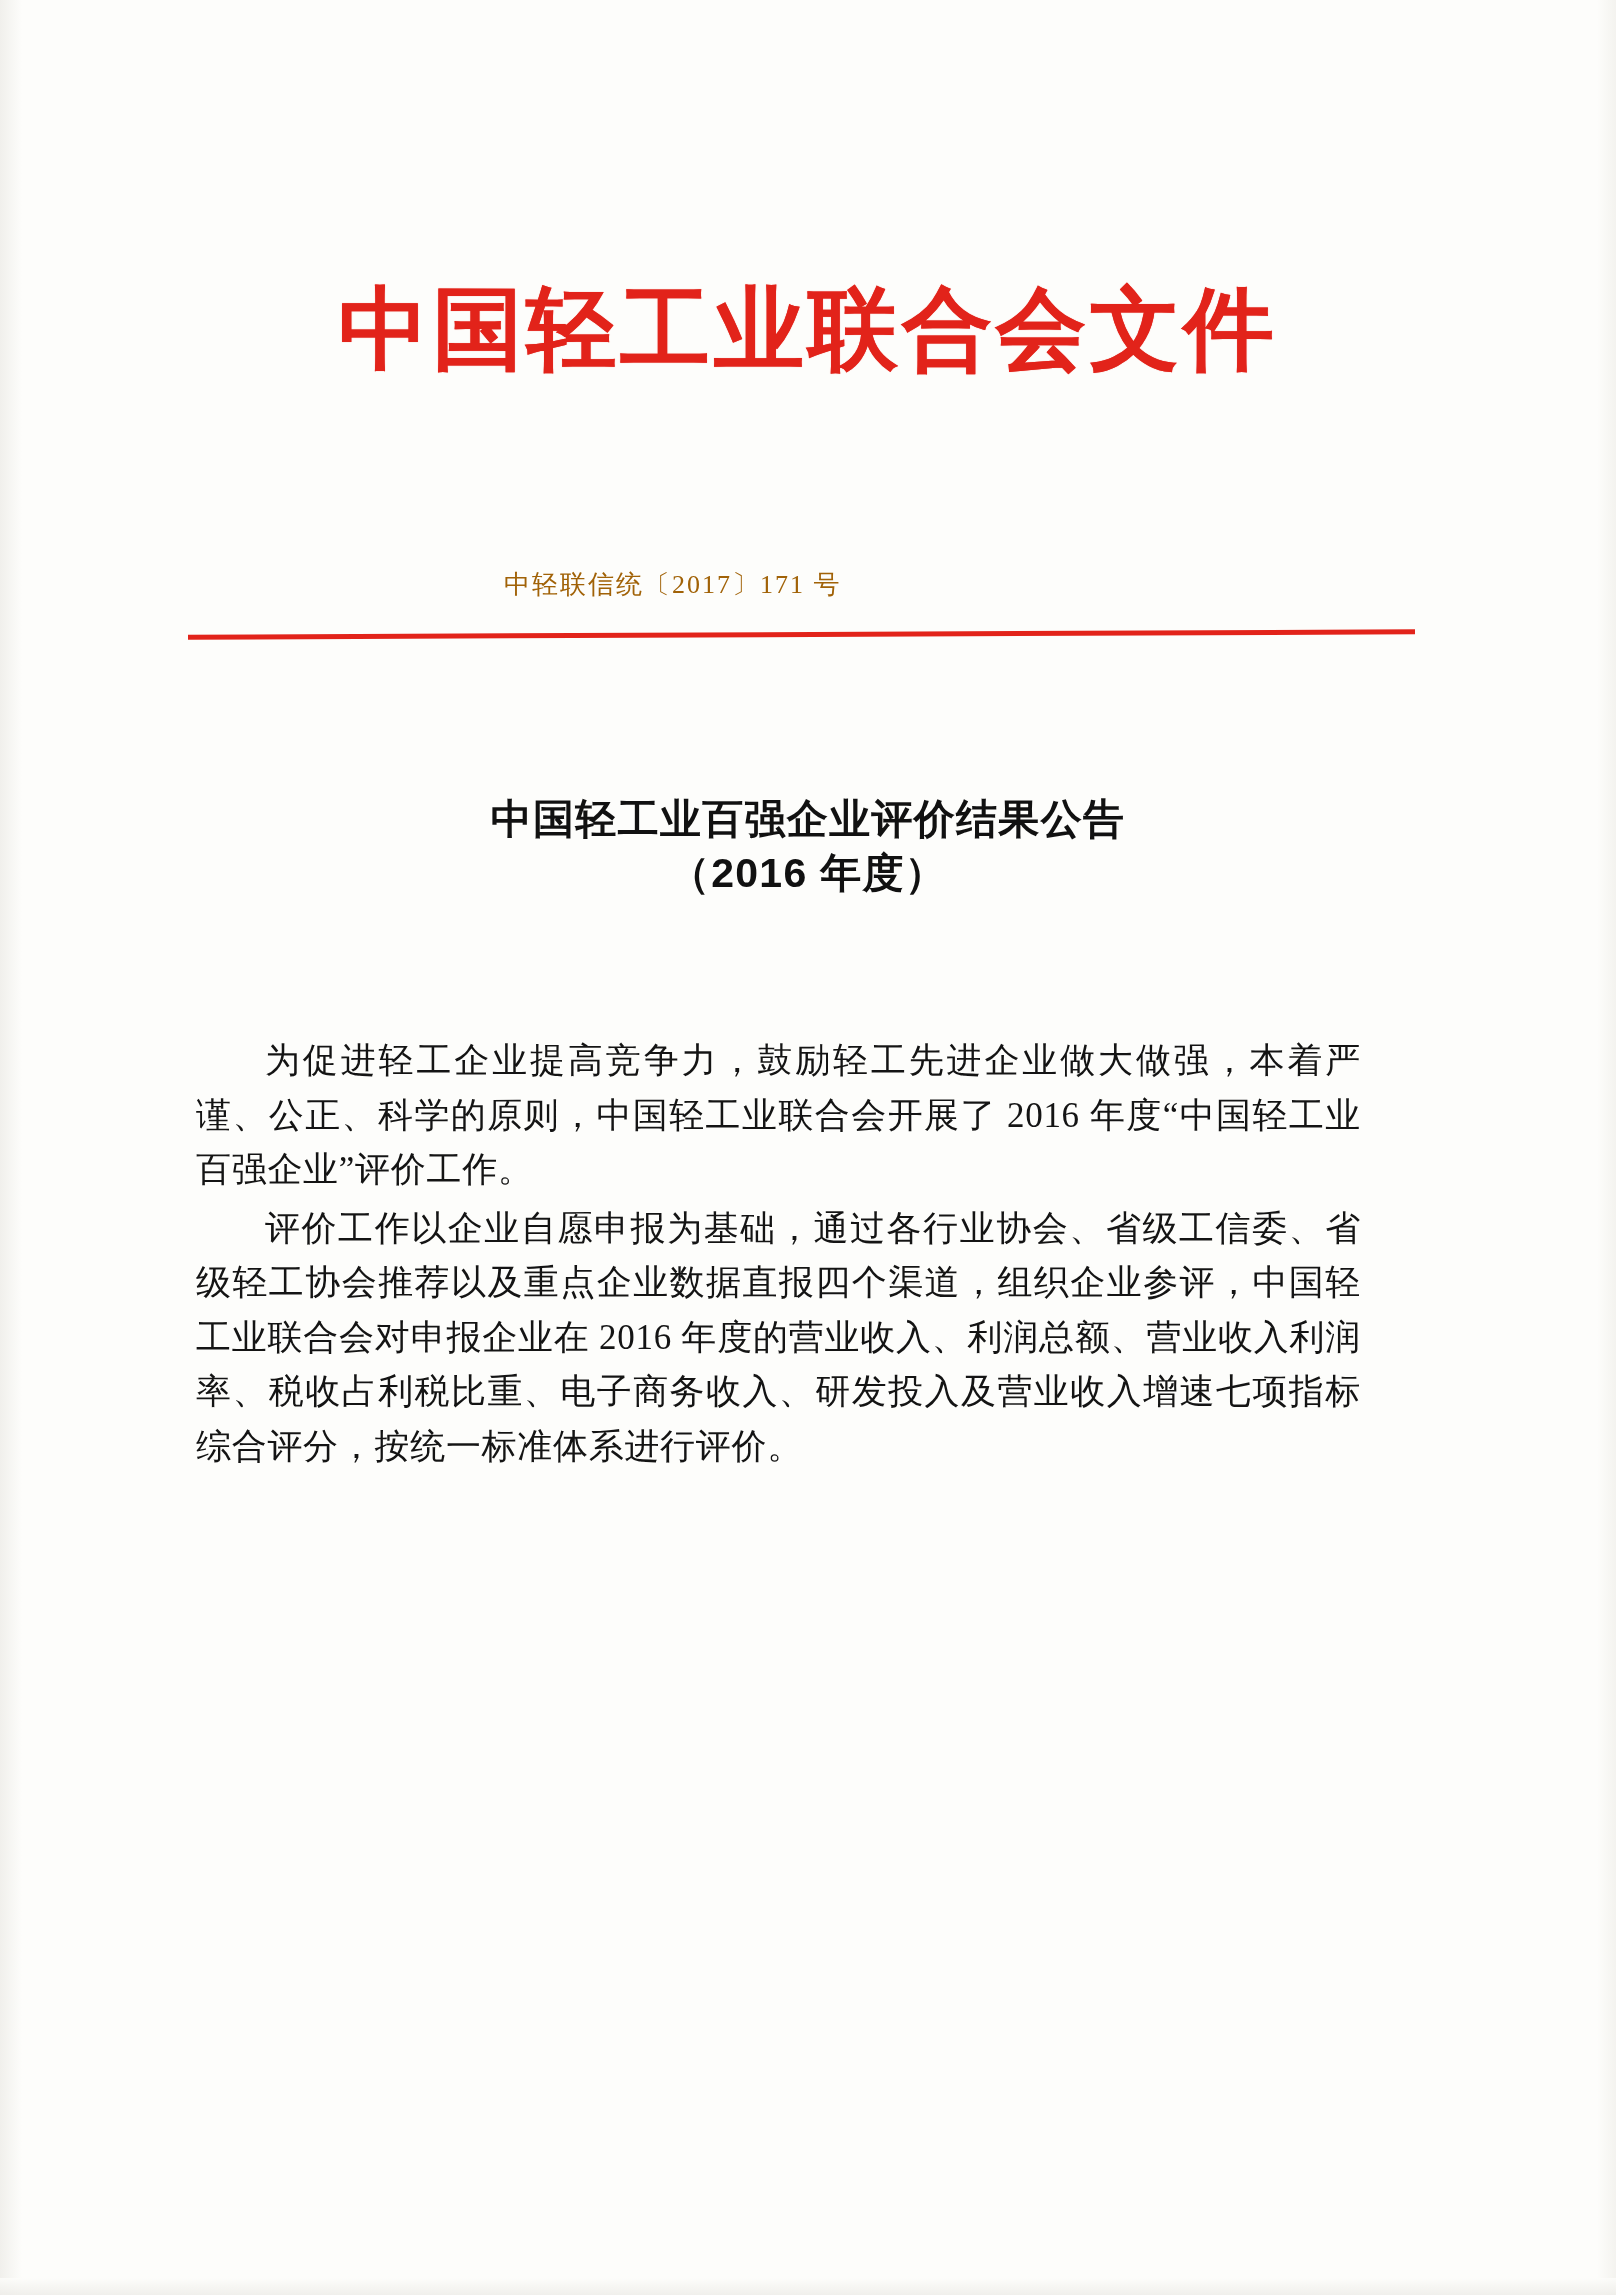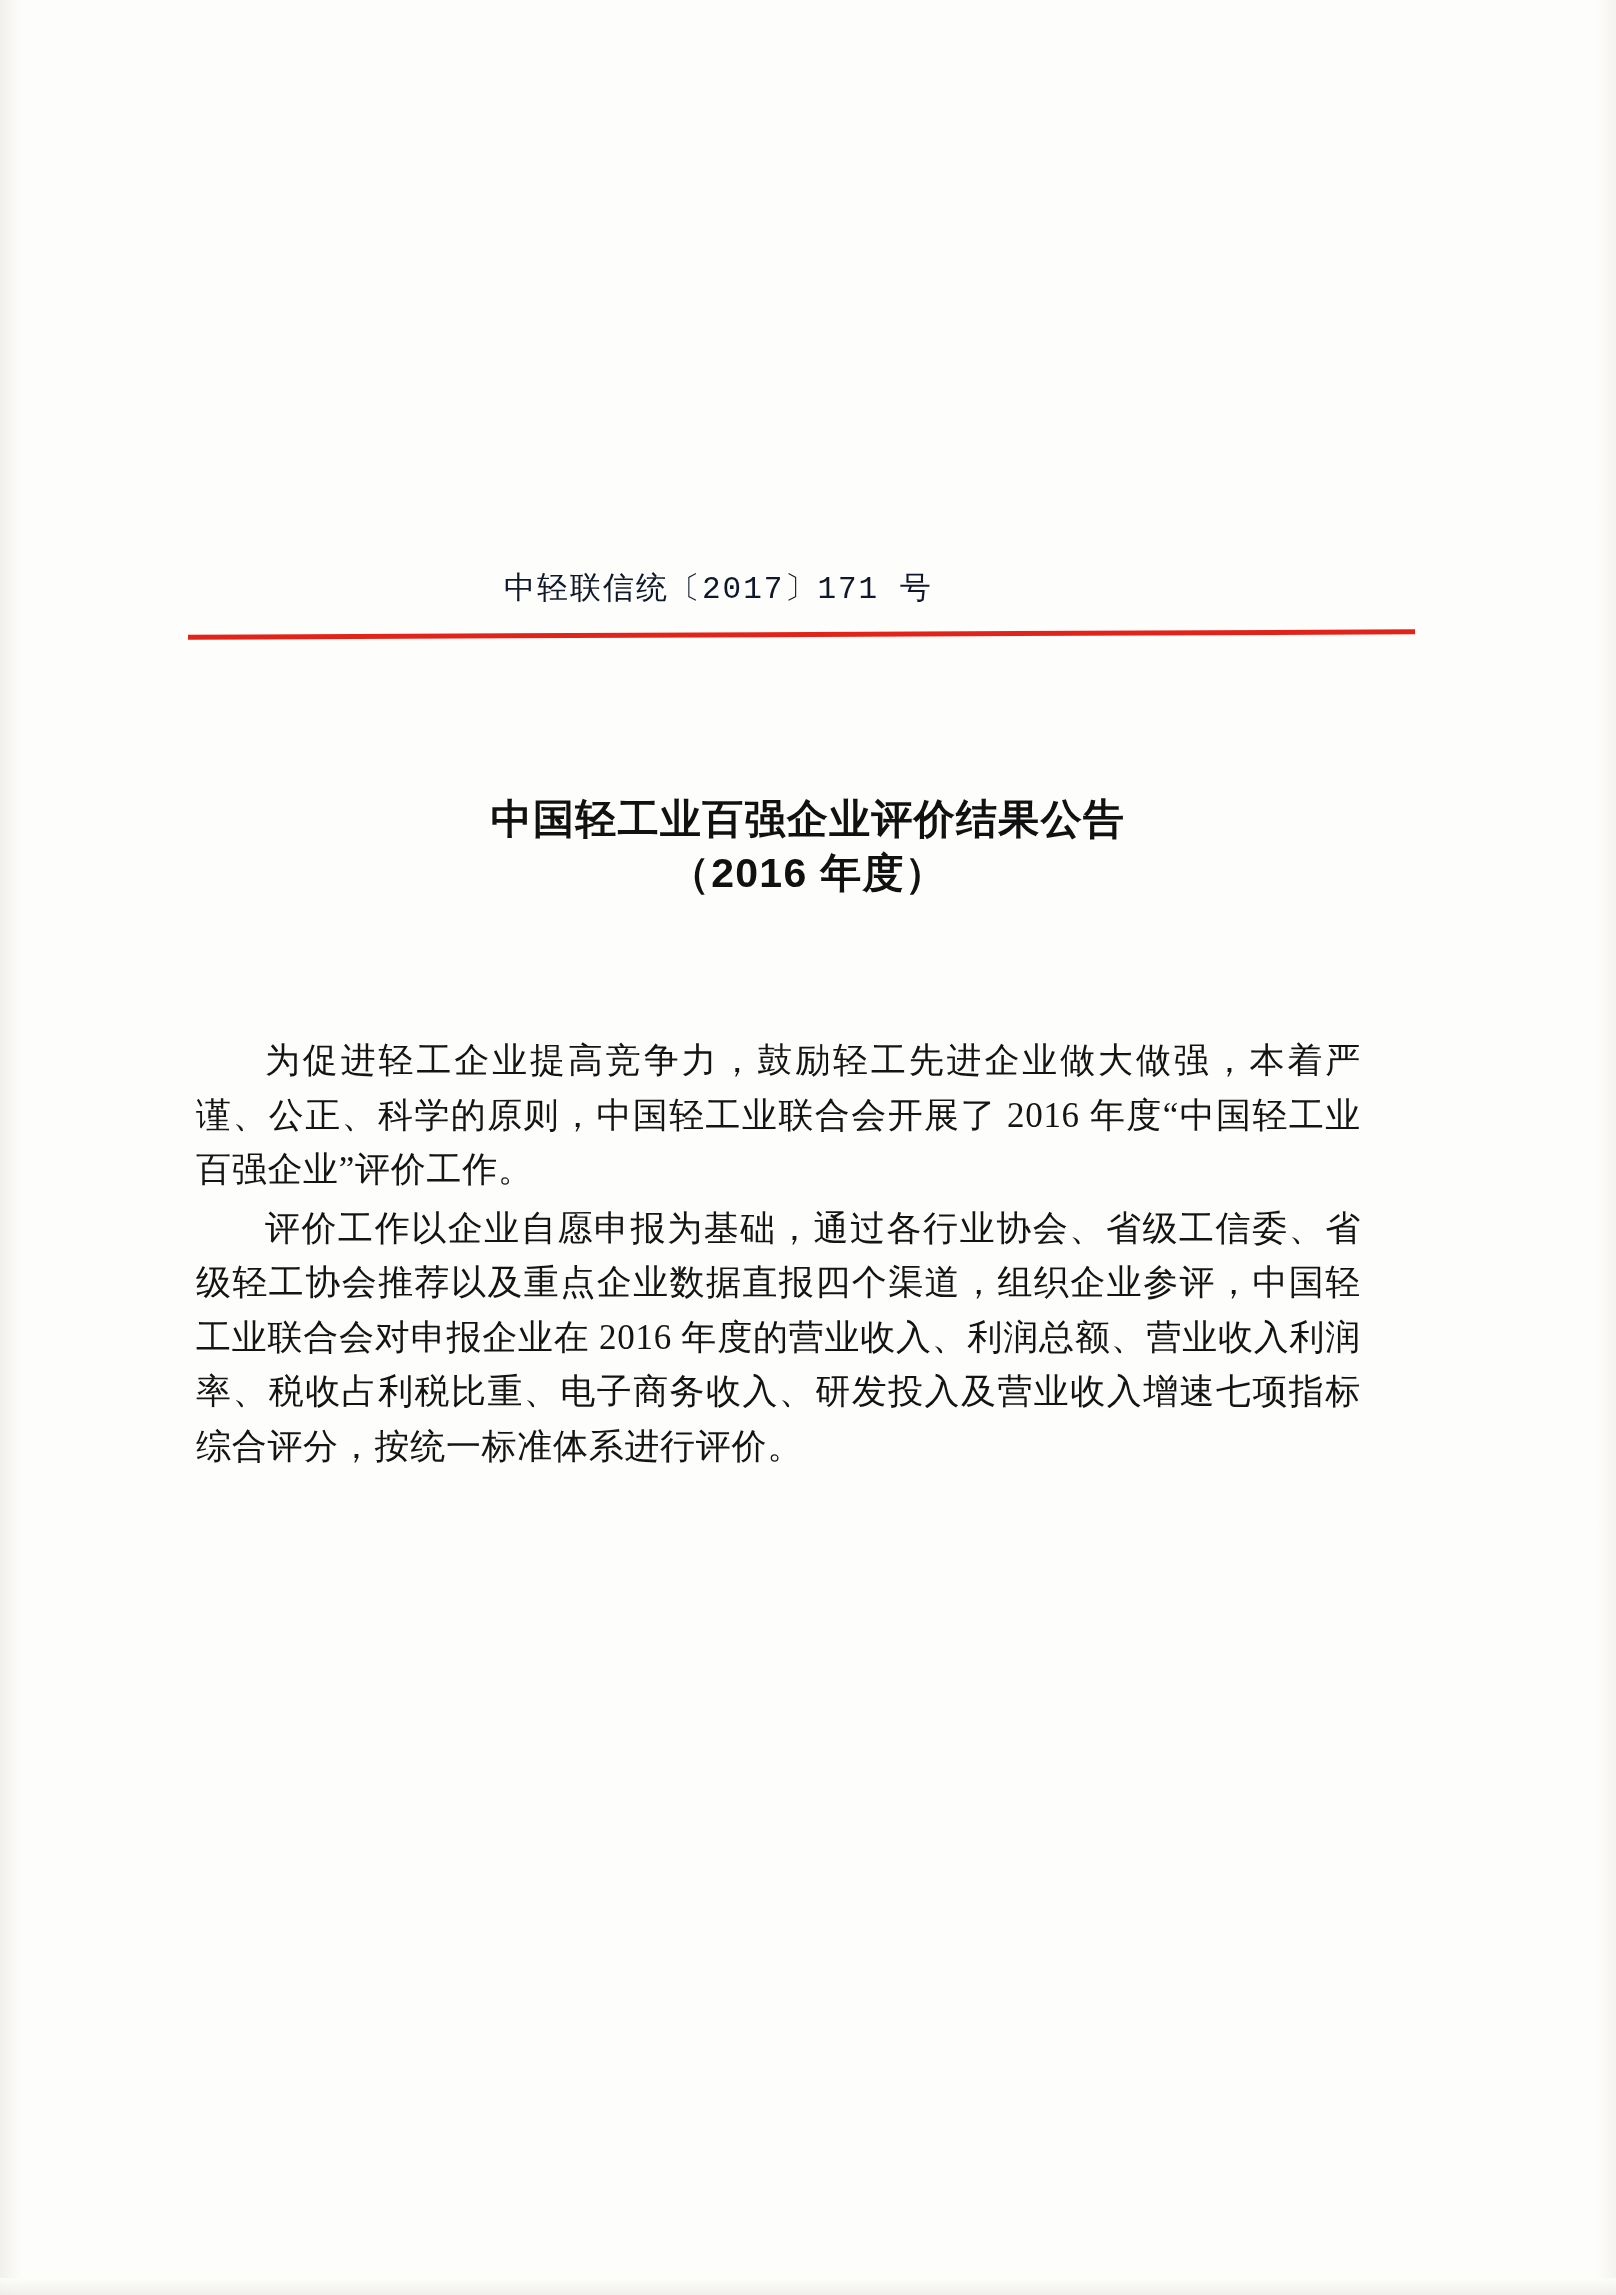--- a/index.html
+++ b/index.html
@@ -130,6 +130,9 @@
   <div class="scan-edge-right"></div>
   <div class="scan-edge-bottom"></div>
 
+  <div class="masthead">
+    <div class="masthead-title">中国轻工业联合会文件</div>
+  </div>
 
   <div class="docnum">中轻联信统〔2017〕171 号</div>
 

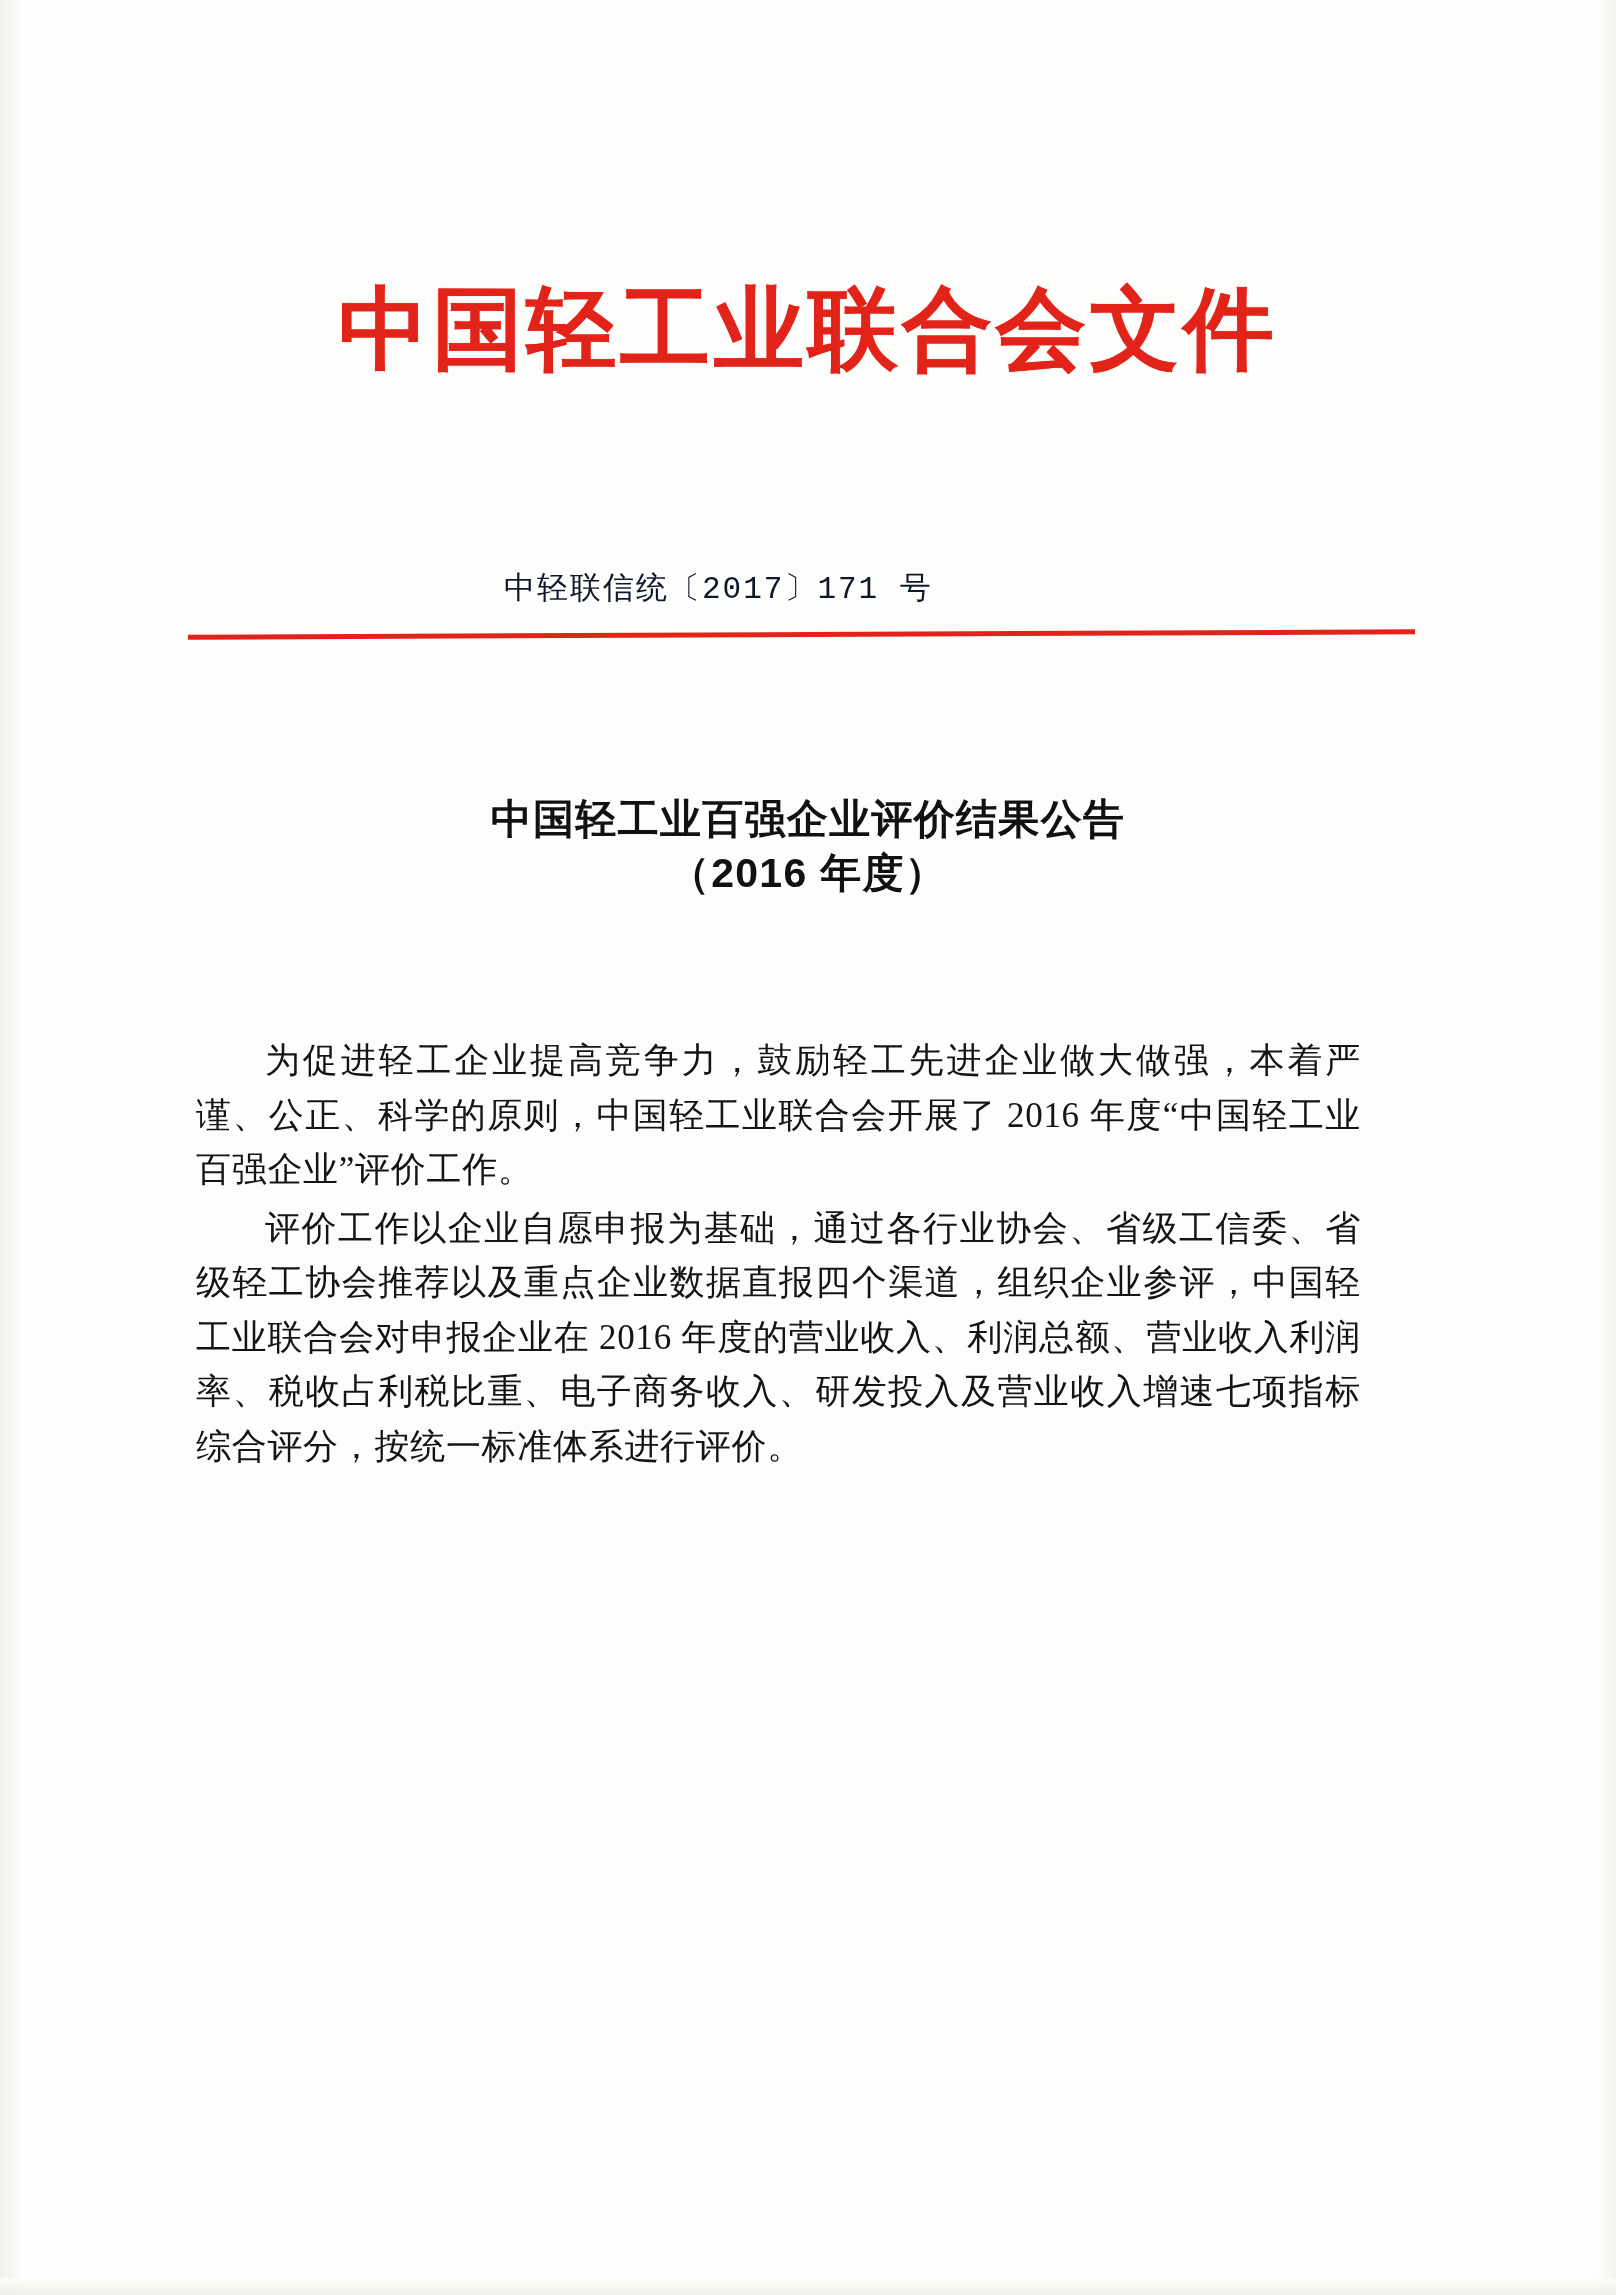--- a/index.html
+++ b/index.html
@@ -66,10 +66,10 @@
     position: absolute;
     left: 504px;
     top: 567px;
-    font-size: 31px;
+    font-size: 26px;
     letter-spacing: 2px;
-    color: #0f172a;
-    font-family: Liberation Mono, monospace;
+    color: #a16207;
+    font-family: Liberation Serif, serif;
   }
 
   

